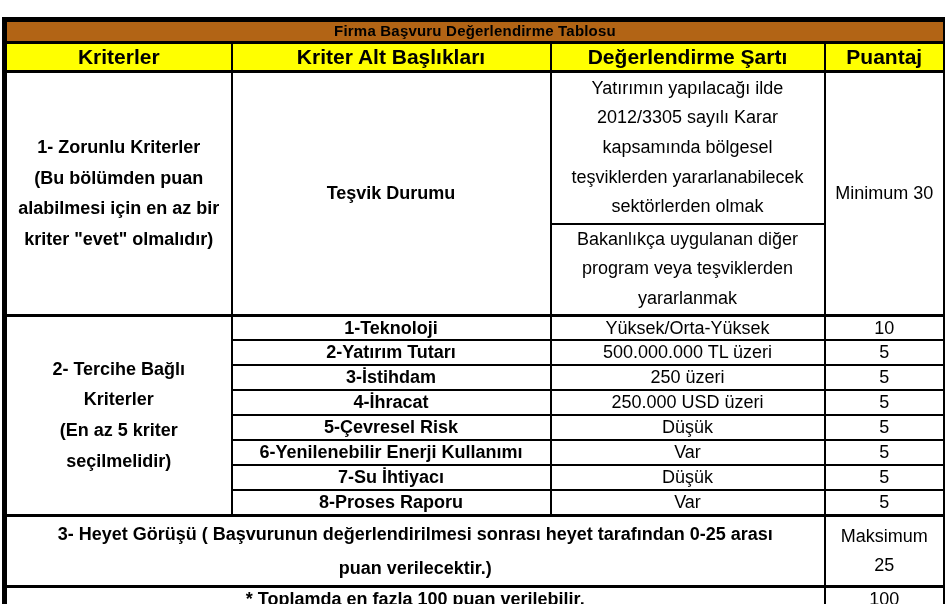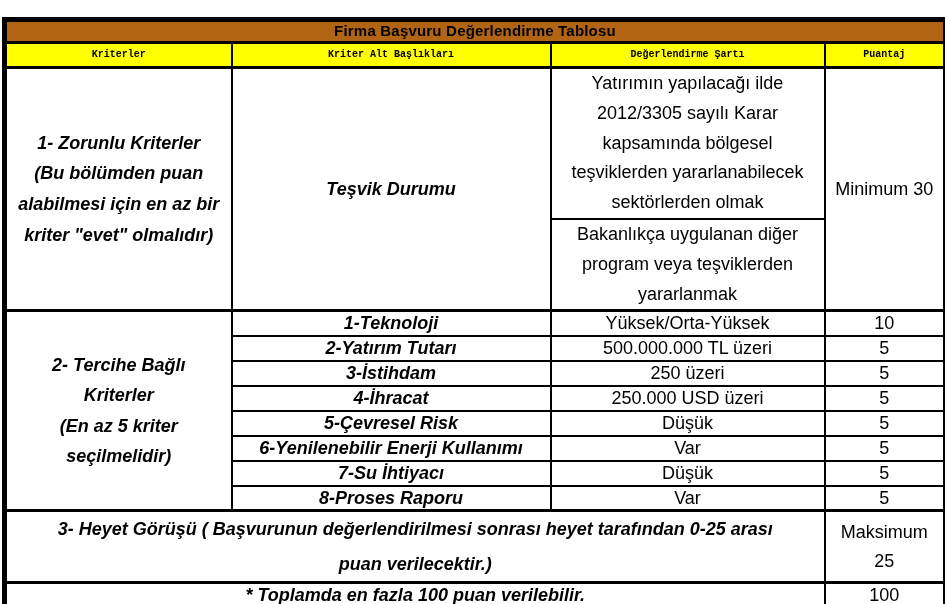--- a/index.html
+++ b/index.html
@@ -51,10 +51,9 @@
   tr.header-row td {
     background: var(--header-bg);
     font-weight: bold;
-    font-size: 10px;
+    font-size: 21px;
     height: 25px;
     border-bottom-width: 3px;
-    font-family: Liberation Mono, monospace;
   }
   td.cond-a {
     height: 152px;

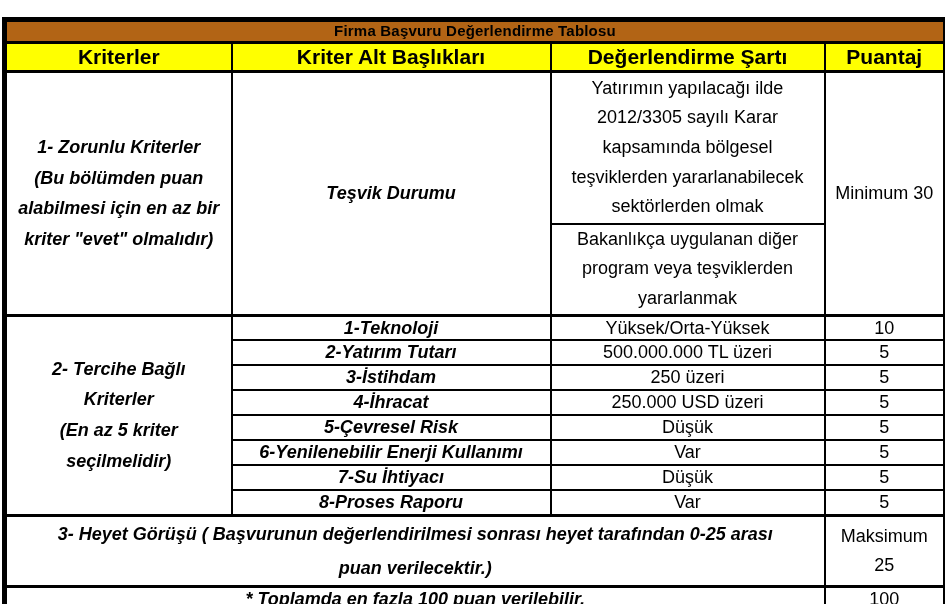--- a/index.html
+++ b/index.html
@@ -39,7 +39,7 @@
     line-height: 1.25;
     overflow: hidden;
   }
-  .b { font-weight: bold; font-style: italic; }
+  .b { font-weight: bold; }
   tr.title-row td {
     background: var(--title-bg);
     font-weight: bold;

